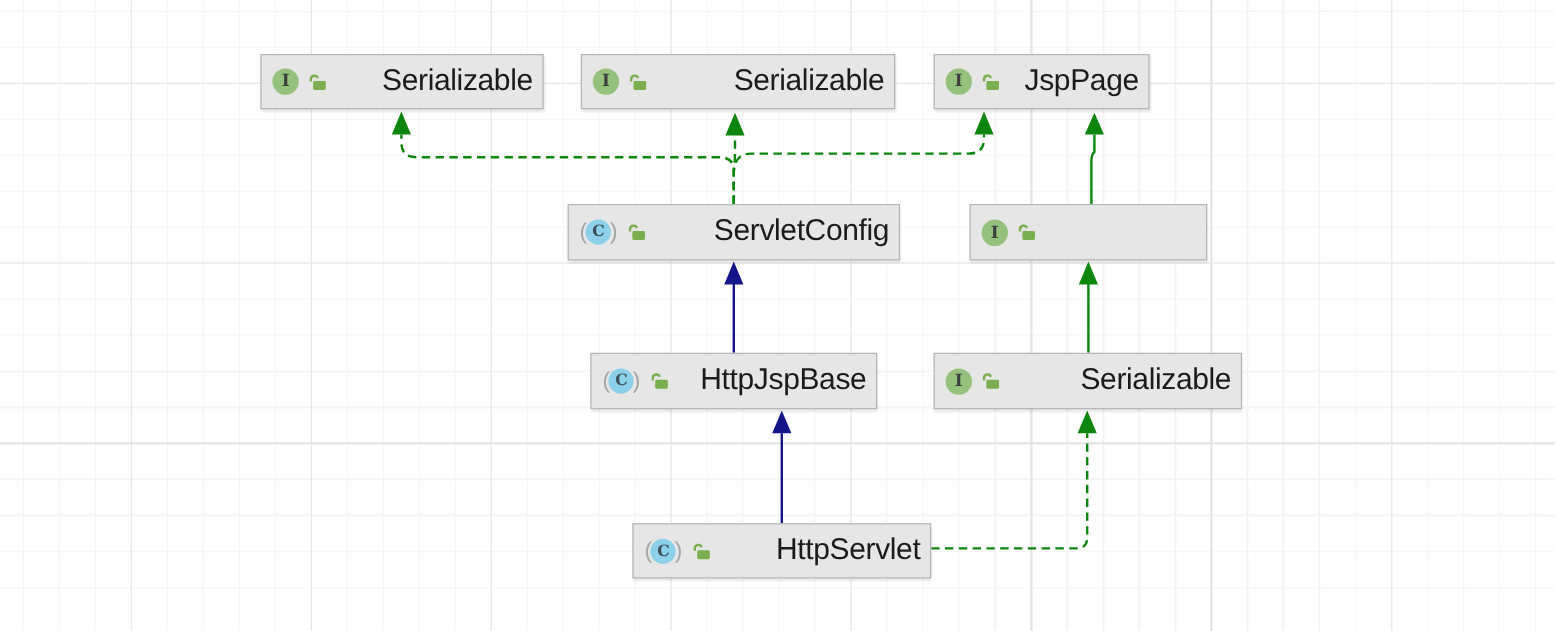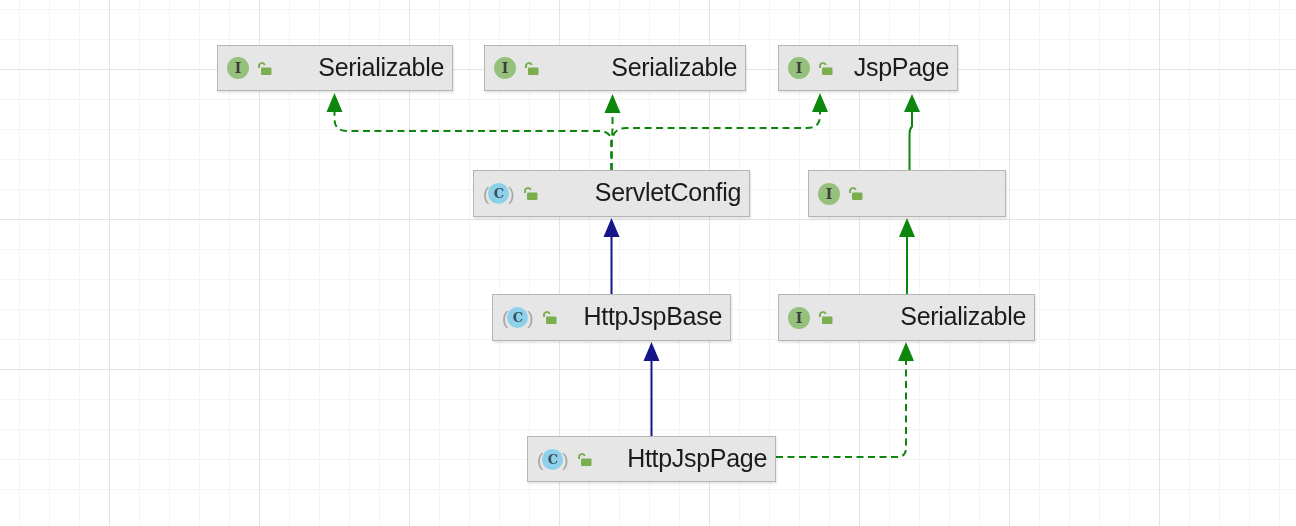--- a/index.html
+++ b/index.html
@@ -196,7 +196,7 @@
         <path d="M3 7 L3 5 A3 3 0 0 1 8.8 4" fill="none" stroke="#7bae4e" stroke-width="2"></path>
         <rect x="5" y="6.5" width="10.5" height="7.5" rx="1.2" fill="#7bae4e"></rect>
       </svg>
-    <span class="label">HttpJspPage</span>
+    <span class="label">HttpServlet</span>
   </div>
 
 </div>

